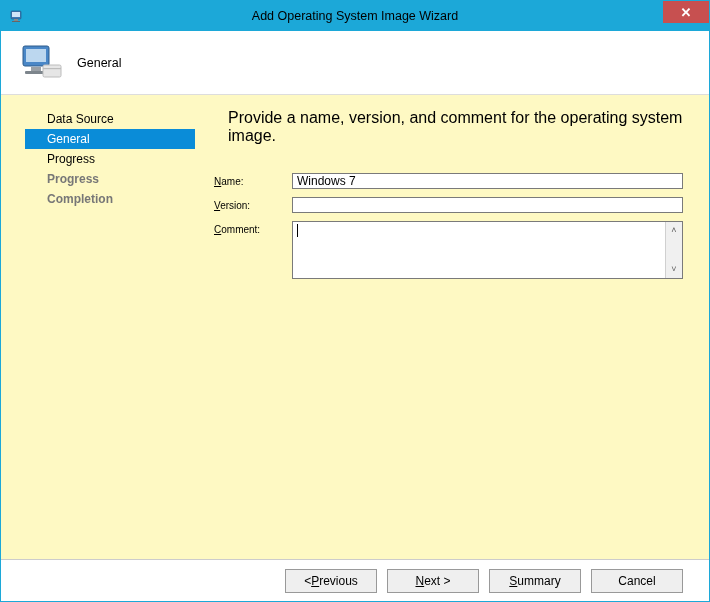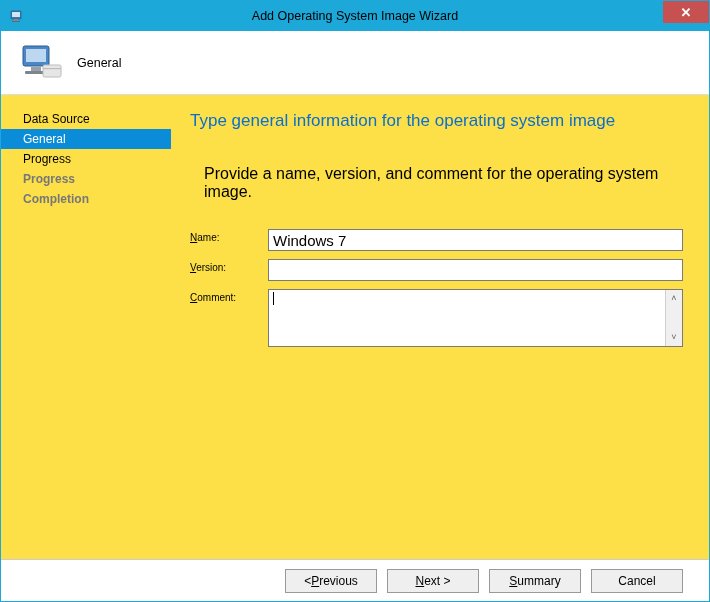--- a/index.html
+++ b/index.html
@@ -14,7 +14,7 @@
     width: 710px;
     height: 602px;
     border: 1px solid #1ca8d8;
-    background: #fde047;
+    background: #fef9c3;
     position: relative;
     display: flex;
     flex-direction: column;

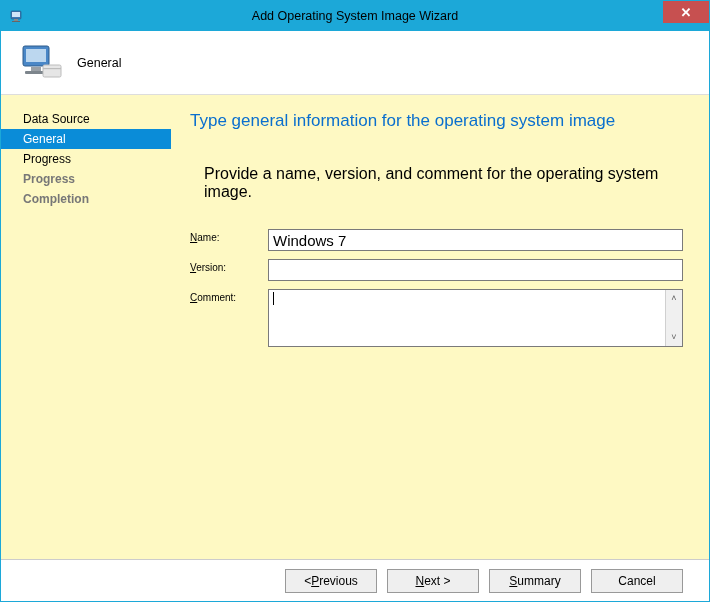--- a/index.html
+++ b/index.html
@@ -66,6 +66,7 @@
     flex: 1;
     display: flex;
     min-height: 0;
+    margin-left: 24px;
   }
   .sidebar {
     width: 175px;

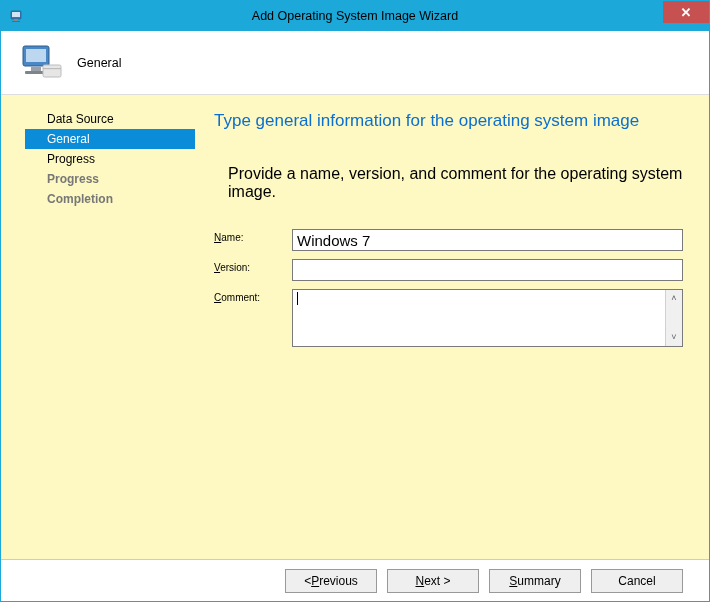--- a/index.html
+++ b/index.html
@@ -225,7 +225,6 @@
     </div>
 
     <div class="content">
-      <div class="page-heading">Type general information for the operating system image</div>
       <div class="instruction">Provide a name, version, and comment for the operating system image.</div>
 
       <div class="form-row">

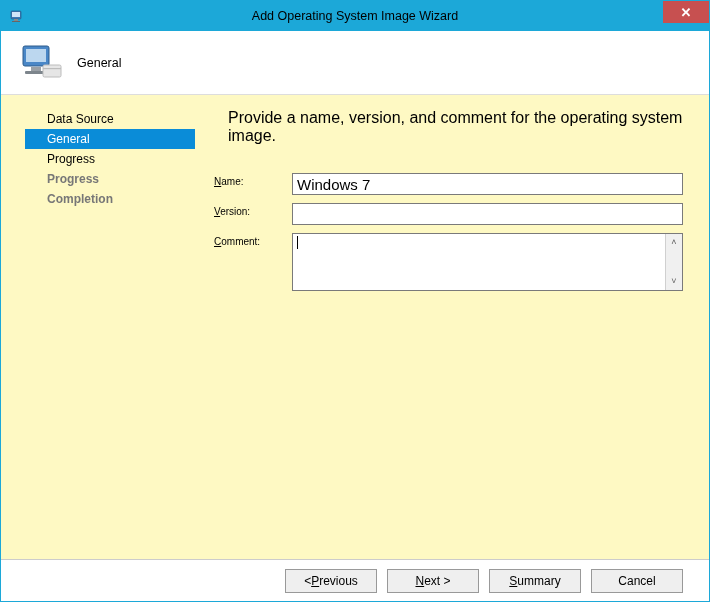--- a/index.html
+++ b/index.html
@@ -115,9 +115,9 @@
   .form-label .ul { text-decoration: underline; }
   .text-input {
     flex: 1;
-    height: 22px;
+    height: 16px;
     font-family: inherit;
-    font-size: 15px;
+    font-size: 12px;
     padding: 2px 4px;
     border: 1px solid #7a7a7a;
     background: #fff;

